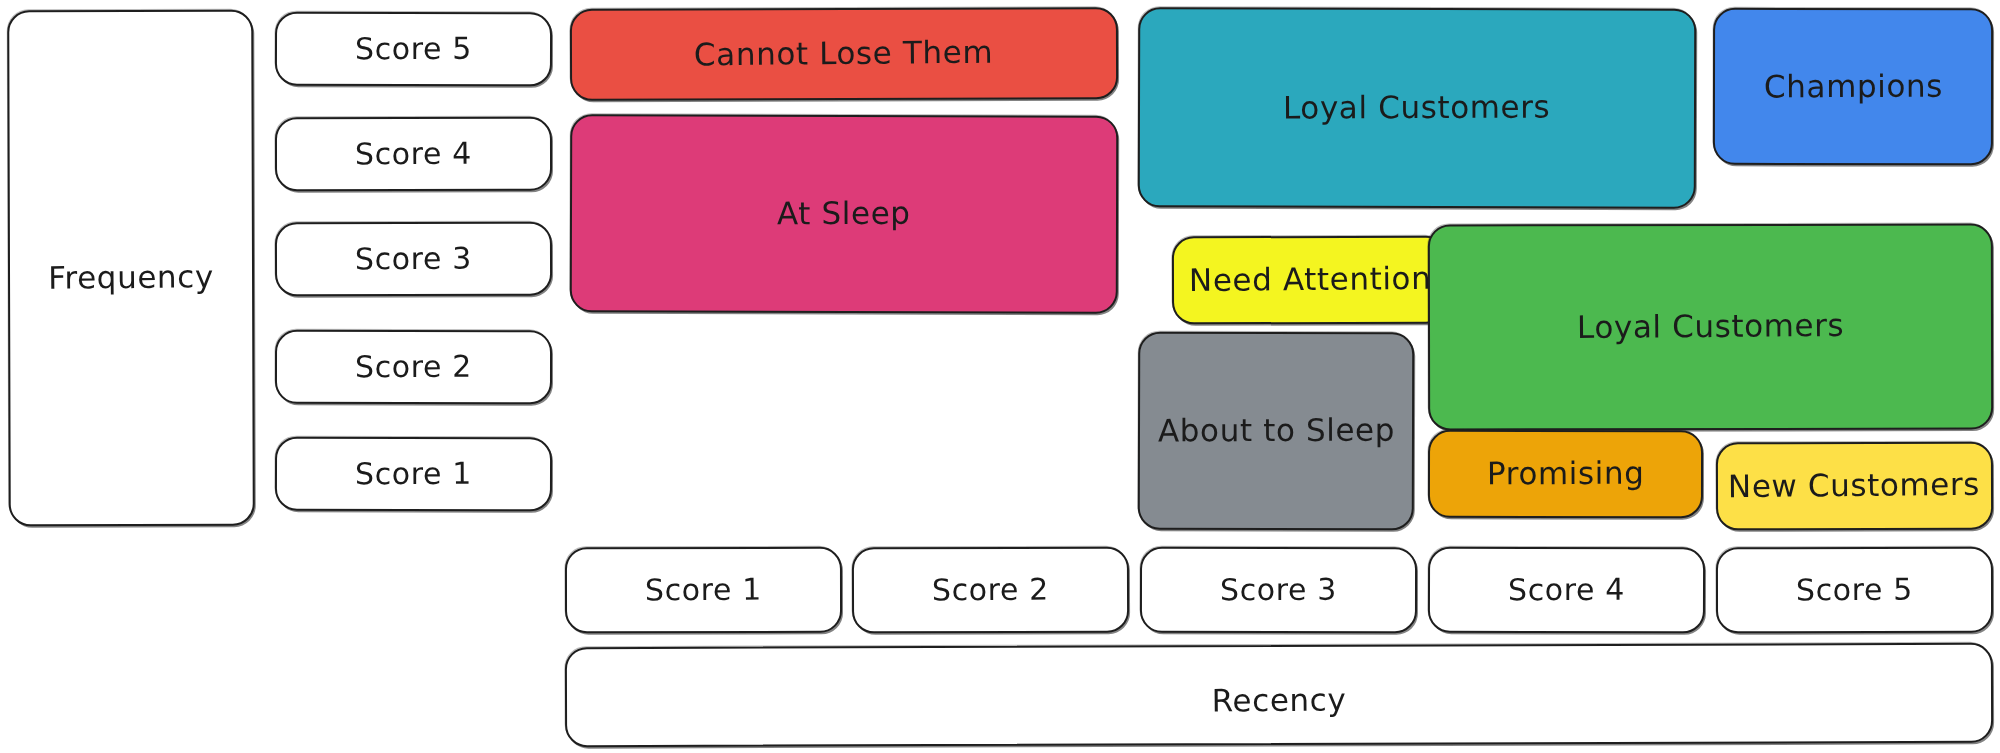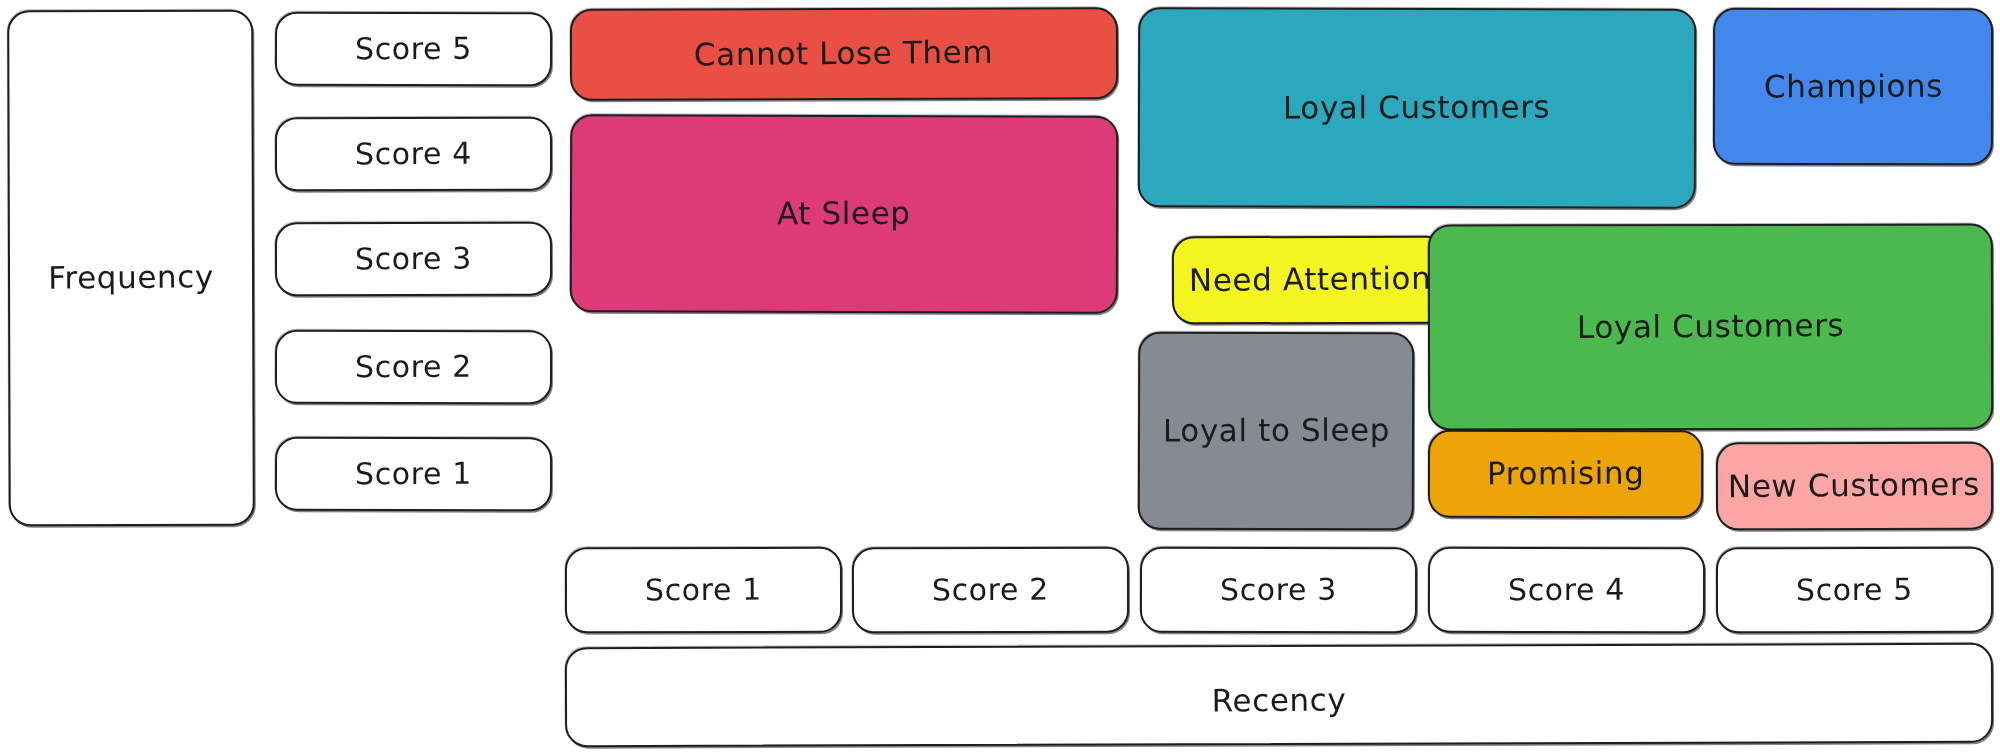--- a/index.html
+++ b/index.html
@@ -129,7 +129,7 @@
   </div>
 
   <div class="box r2" style="left:1138px; top:332px; width:276px; height:198px; background:#858b91;">
-    <span class="label seg-label">Loyal to Sleep</span>
+    <span class="label seg-label">About to Sleep</span>
   </div>
 
   <div class="box r4" style="left:1428px; top:430px; width:275px; height:88px; background:#eda408;">

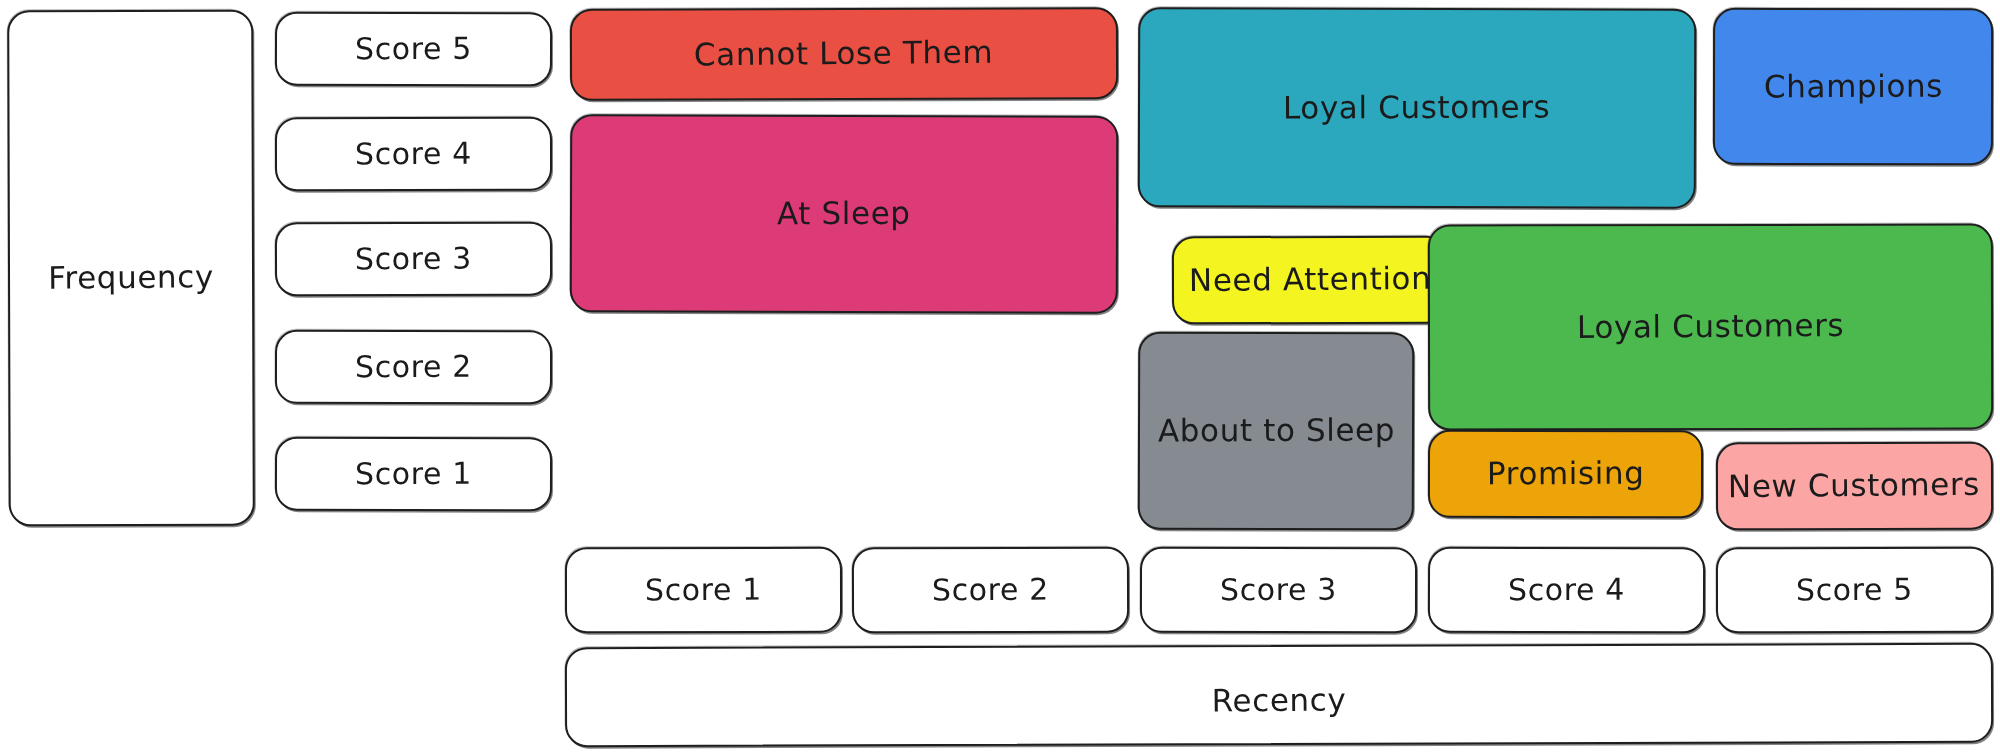--- a/index.html
+++ b/index.html
@@ -136,7 +136,7 @@
     <span class="label seg-label">Promising</span>
   </div>
 
-  <div class="box r1" style="left:1716px; top:442px; width:277px; height:88px; background:#fca5a5;">
+  <div class="box r1" style="left:1716px; top:442px; width:277px; height:88px; background:#fde047;">
     <span class="label seg-label">New Customers</span>
   </div>
 

